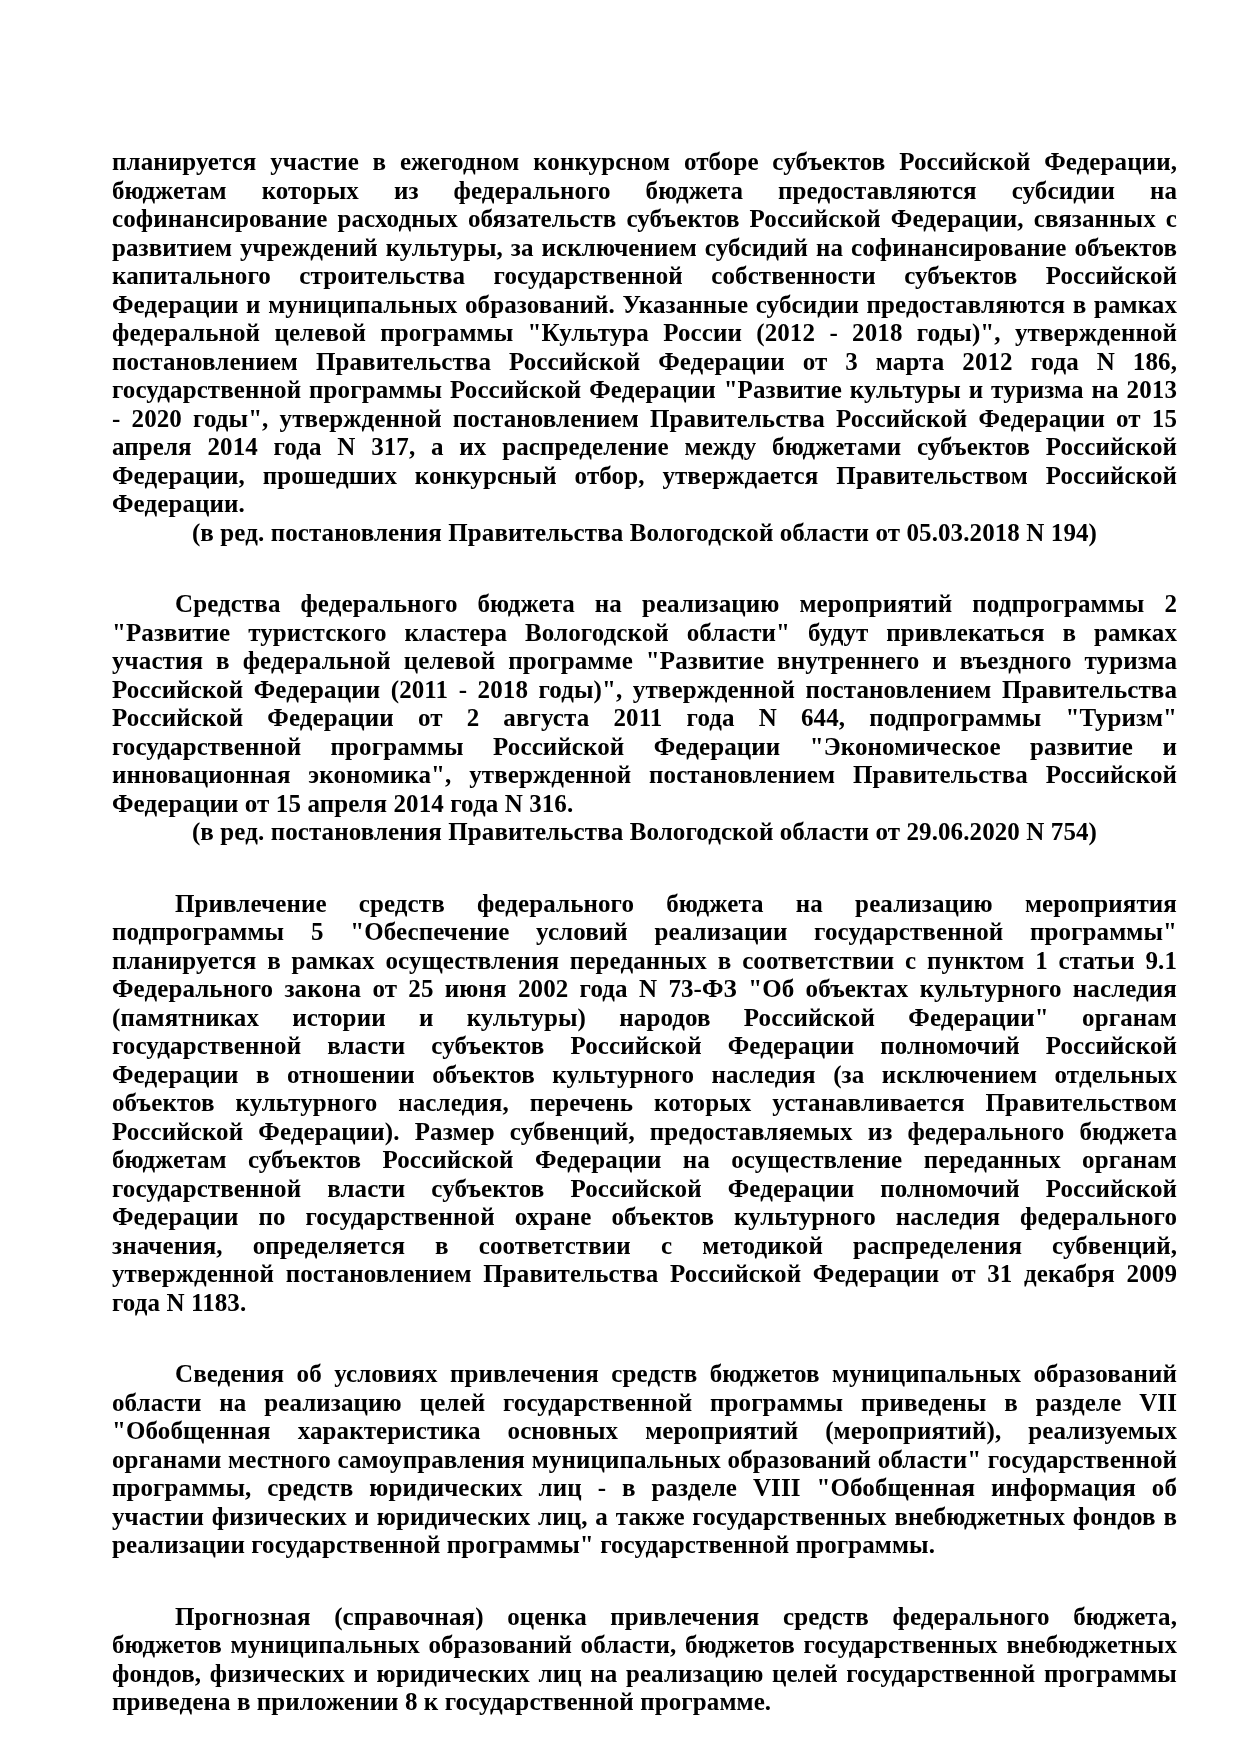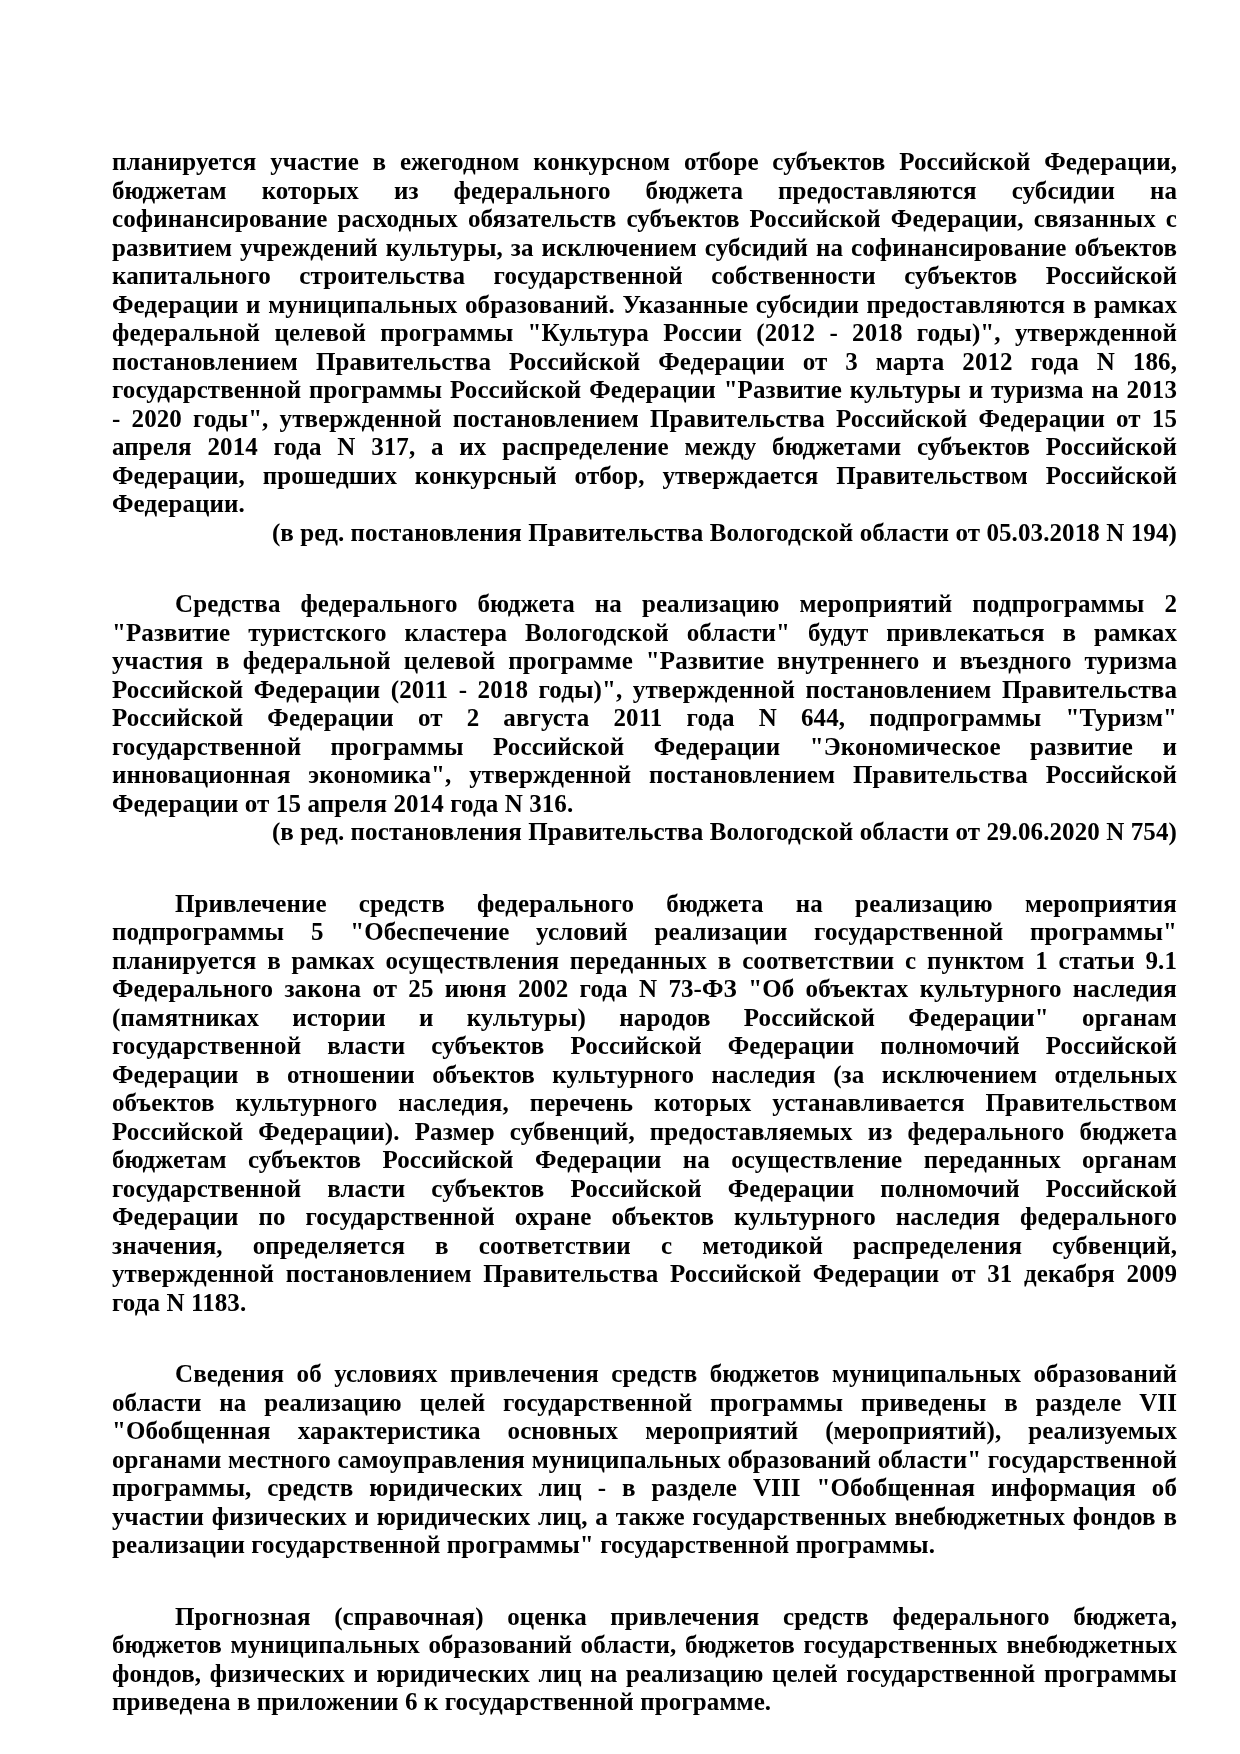--- a/index.html
+++ b/index.html
@@ -41,7 +41,7 @@
   }
   p.amendment {
     margin: 0;
-    text-align: right;
+    text-align: center;
   }
 </style>
 </head>

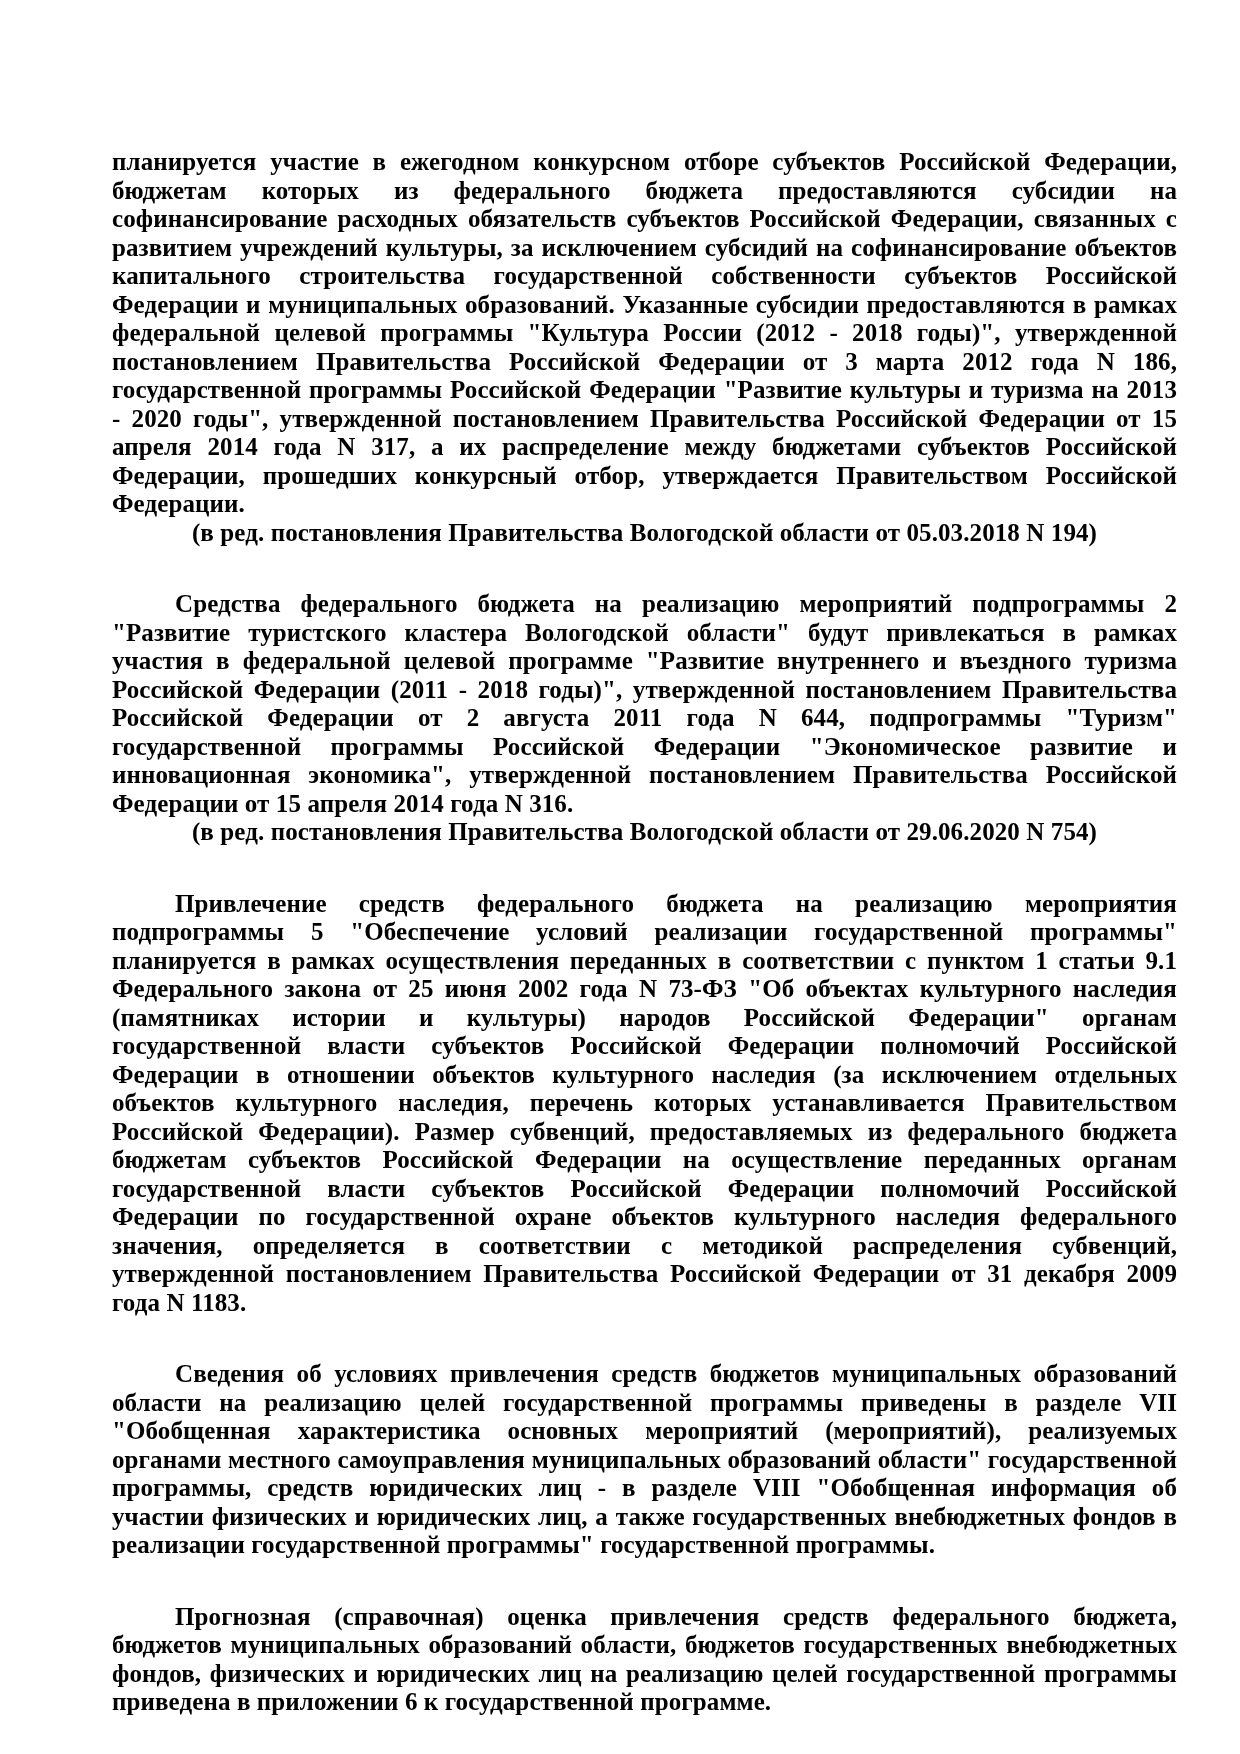--- a/index.html
+++ b/index.html
@@ -62,7 +62,7 @@
 
     <p class="para indent spaced">Сведения об условиях привлечения средств бюджетов муниципальных образований области на реализацию целей государственной программы приведены в разделе VII "Обобщенная характеристика основных мероприятий (мероприятий), реализуемых органами местного самоуправления муниципальных образований области" государственной программы, средств юридических лиц - в разделе VIII "Обобщенная информация об участии физических и юридических лиц, а также государственных внебюджетных фондов в реализации государственной программы" государственной программы.</p>
 
-    <p class="para indent spaced">Прогнозная (справочная) оценка привлечения средств федерального бюджета, бюджетов муниципальных образований области, бюджетов государственных внебюджетных фондов, физических и юридических лиц на реализацию целей государственной программы приведена в приложении 6 к государственной программе.</p>
+    <p class="para indent spaced">Прогнозная (справочная) оценка привлечения средств федерального бюджета, бюджетов муниципальных образований области, бюджетов государственных внебюджетных фондов, физических и юридических лиц на реализацию целей государственной программы приведена в приложении 8 к государственной программе.</p>
 
   </div>
 </div>

